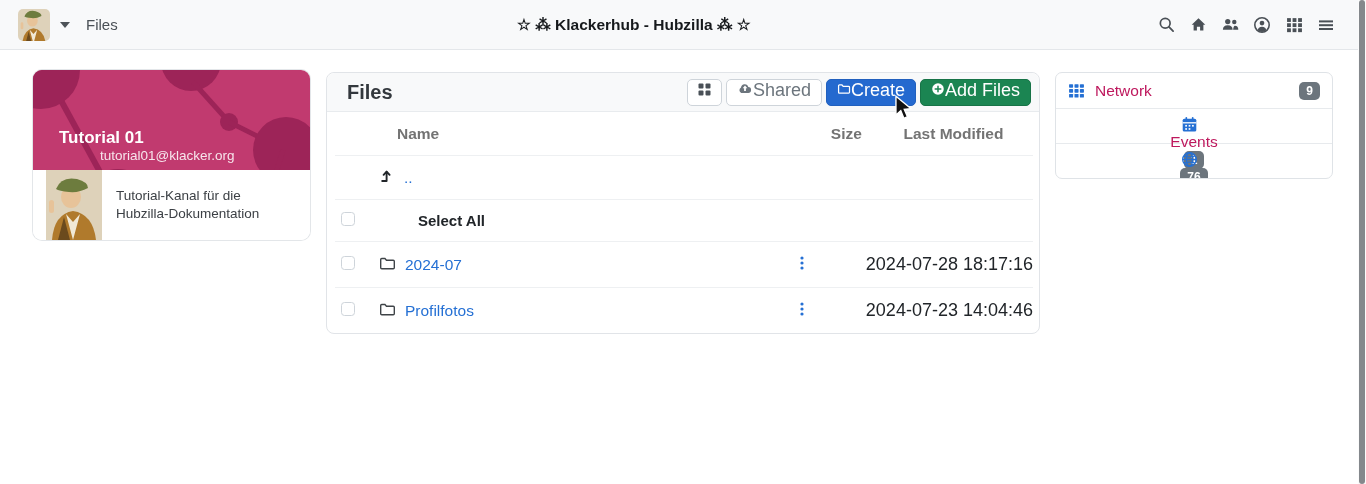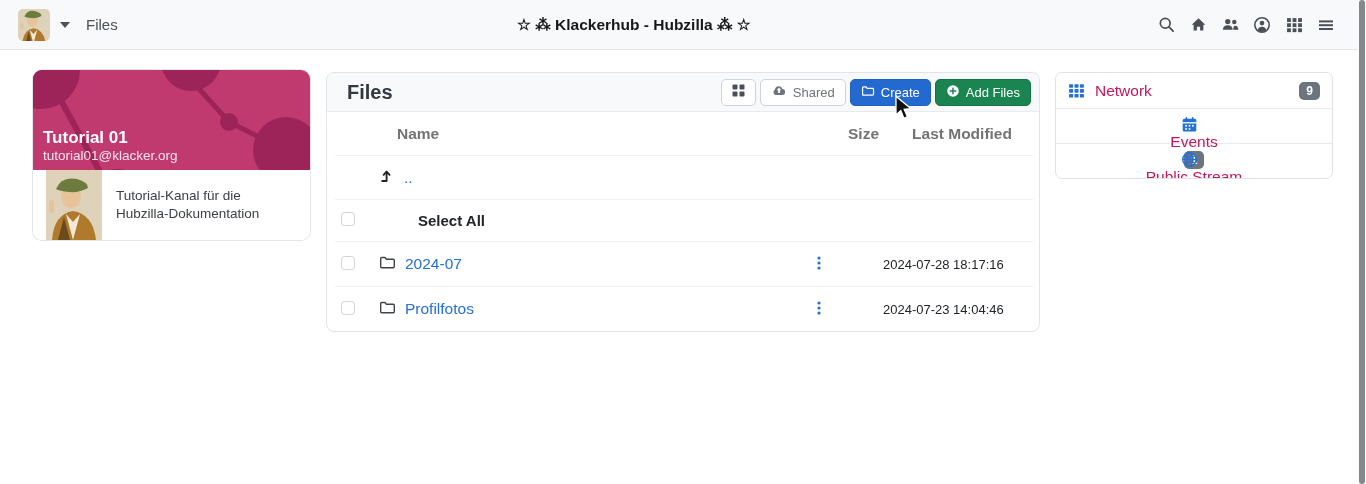--- a/index.html
+++ b/index.html
@@ -43,8 +43,8 @@
     display:flex; align-items:center; justify-content:space-between; padding:6px 8px 6px 20px; height:39px; }
   .panel-title { font-size:20px; font-weight:700; color:#33383d; }
   .btn-row { display:flex; gap:4px; }
-  .btn { height:27px; border-radius:5px; font-size:13px; display:inline-flex; align-items:center;
-    gap:6px; padding:0 10px; border:1px solid transparent; background:#fff; cursor:pointer;
+  .btn { height:27px; border-radius:5px; font-size:18px; display:inline-flex; 
+    padding:0 10px; border:1px solid transparent; background:#fff; cursor:pointer;
     font-family:"Liberation Sans",sans-serif; white-space:nowrap; }
   .btn-outline { border-color:#ced4da; color:#6c757d; }
   .btn-primary { background:#2469cf; border-color:#2160be; color:#fff; }

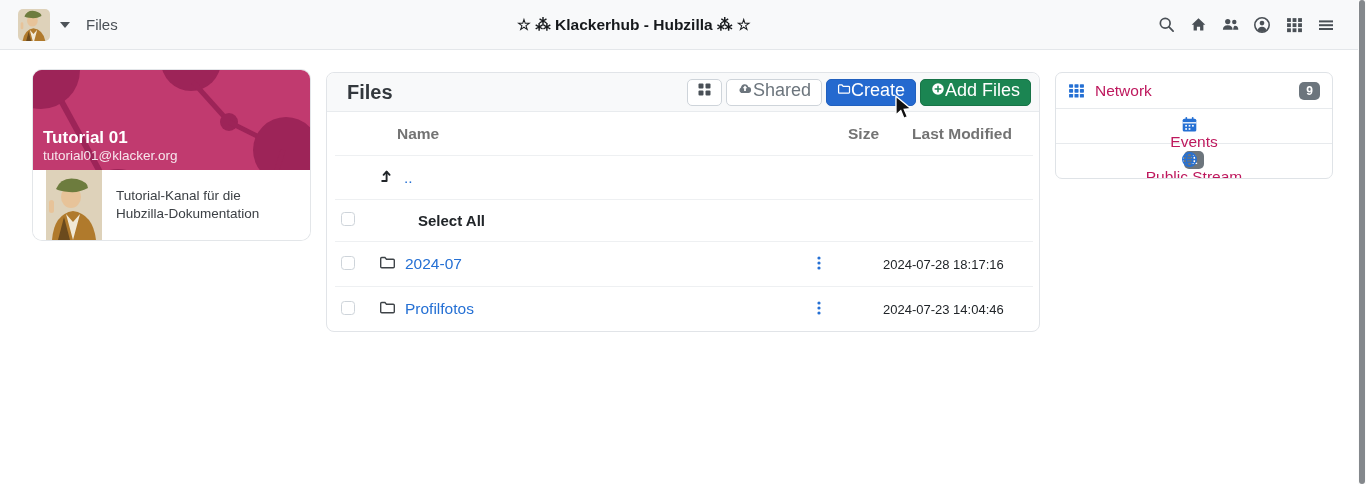--- a/index.html
+++ b/index.html
@@ -30,7 +30,7 @@
     border-radius:9px; box-shadow:0 0 0 1px #e3e6e9; overflow:hidden; }
   .banner { position:relative; height:100px; }
   .banner svg { display:block; }
-  .banner-text { position:absolute; left:10px; bottom:7px; }
+  .banner-text { position:absolute; left:26px; bottom:7px; }
   .channel-name { color:#fff; font-weight:bold; font-size:17px; line-height:1.25; }
   .channel-addr { color:rgba(255,255,255,.87); font-size:13.5px; }
   .card-body { display:flex; background:#fff;align-items:center; }

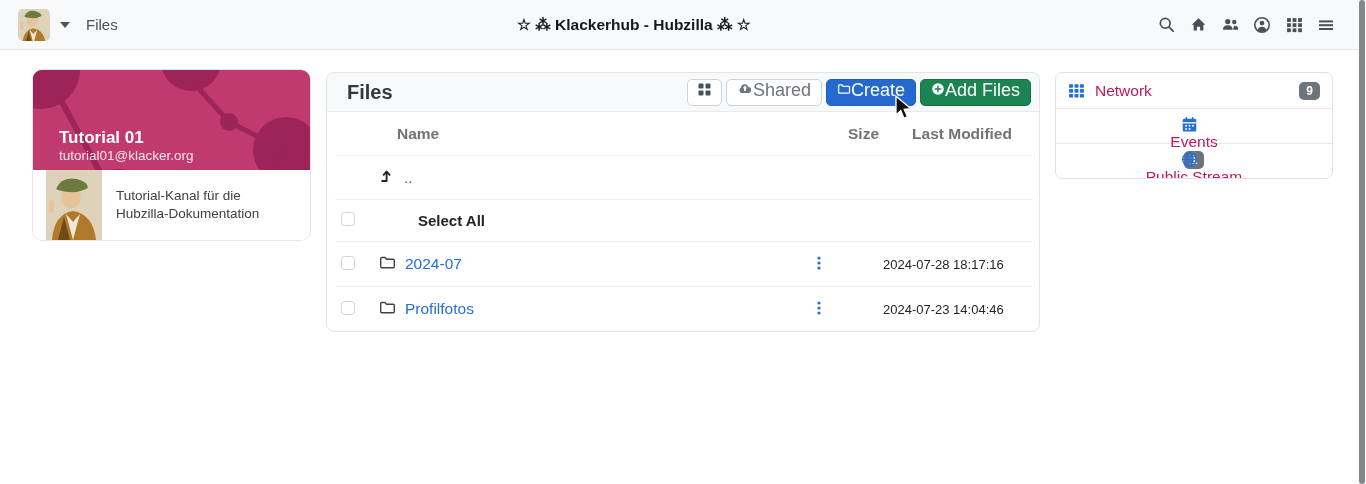--- a/index.html
+++ b/index.html
@@ -32,7 +32,7 @@
   .banner svg { display:block; }
   .banner-text { position:absolute; left:26px; bottom:7px; }
   .channel-name { color:#fff; font-weight:bold; font-size:17px; line-height:1.25; }
-  .channel-addr { color:rgba(255,255,255,.87); font-size:13.5px; }
+  .channel-addr { color:rgba(255,255,255,.87); font-size:13.5px;margin-left:41px; }
   .card-body { display:flex; background:#fff;align-items:center; }
   .avatar-lg { width:56px; height:70px; flex:none; margin-left:13px; overflow:hidden; }
   .card-desc { padding:10px 14px 10px 14px; font-size:13.5px; color:#3c4045; line-height:1.35; }

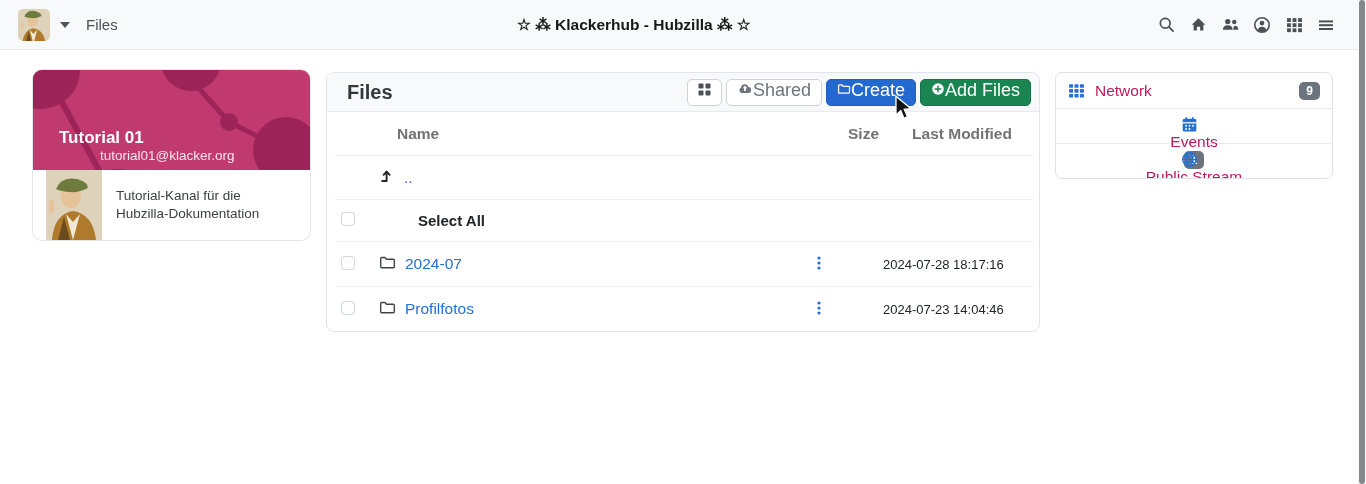--- a/index.html
+++ b/index.html
@@ -364,7 +364,6 @@
         <path d="M2.6 11.4 Q8 9.6 13.4 11.4"></path>
       </svg>
     </span>
-    <span class="rs-label">Public Stream</span>
     <span class="badge">76</span>
   </div>
 </aside>

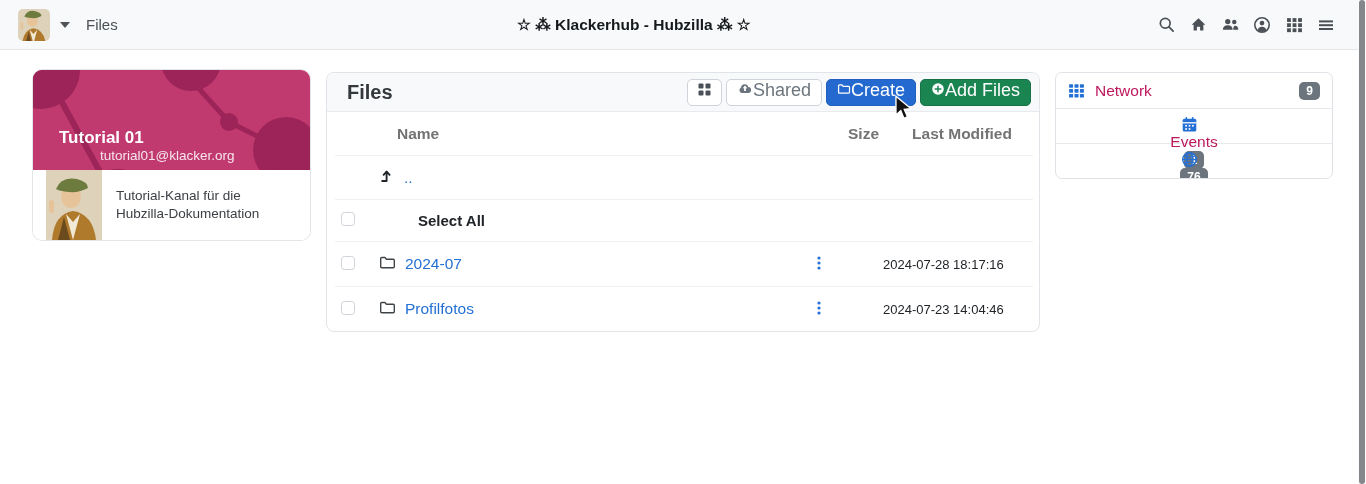--- a/index.html
+++ b/index.html
@@ -64,7 +64,7 @@
   .checkbox { display:inline-block; width:14px; height:14px; border:1px solid #ced4da;
     border-radius:3.5px; background:#fff; margin-left:6px; cursor:pointer; }
   td.tools { text-align:center; }
-  td.mod { color:#212529; font-size:13px; white-space:nowrap; }
+  td.mod { color:#212529; font-size:18px; white-space:nowrap; }
   .dots { cursor:pointer; display:inline-block; line-height:0; }
   
   .right-sidebar { position:absolute; left:1055px; top:72px; width:278px; background:#fff;

